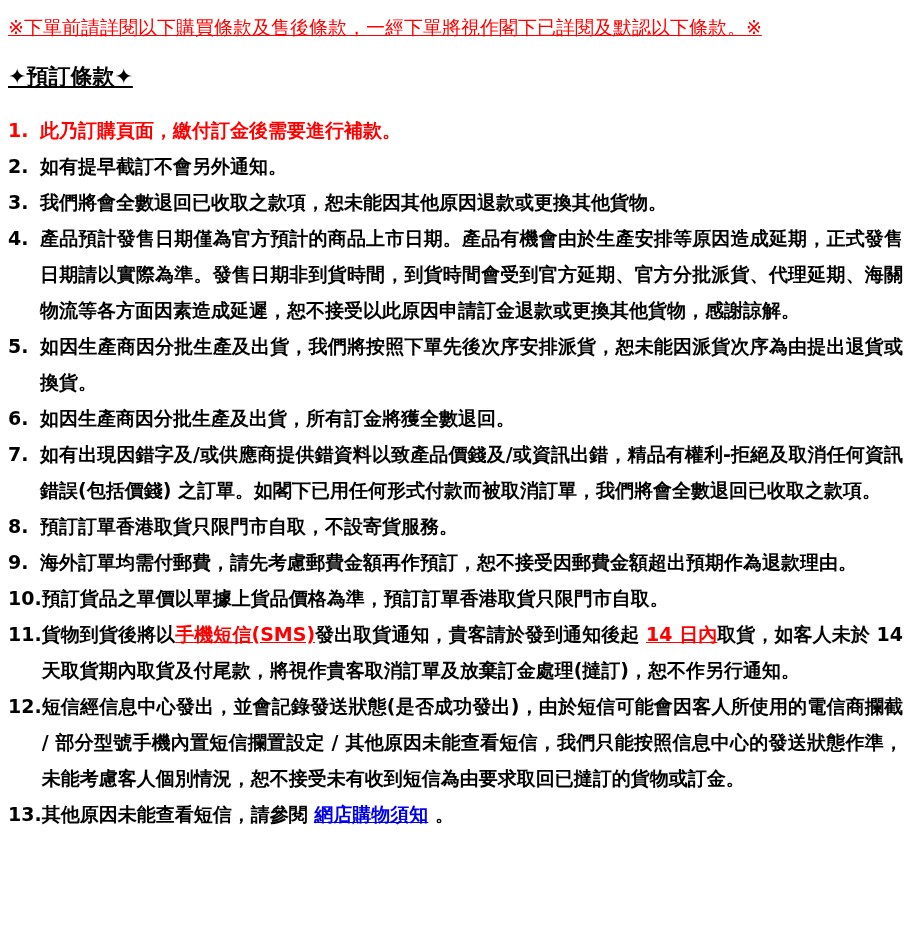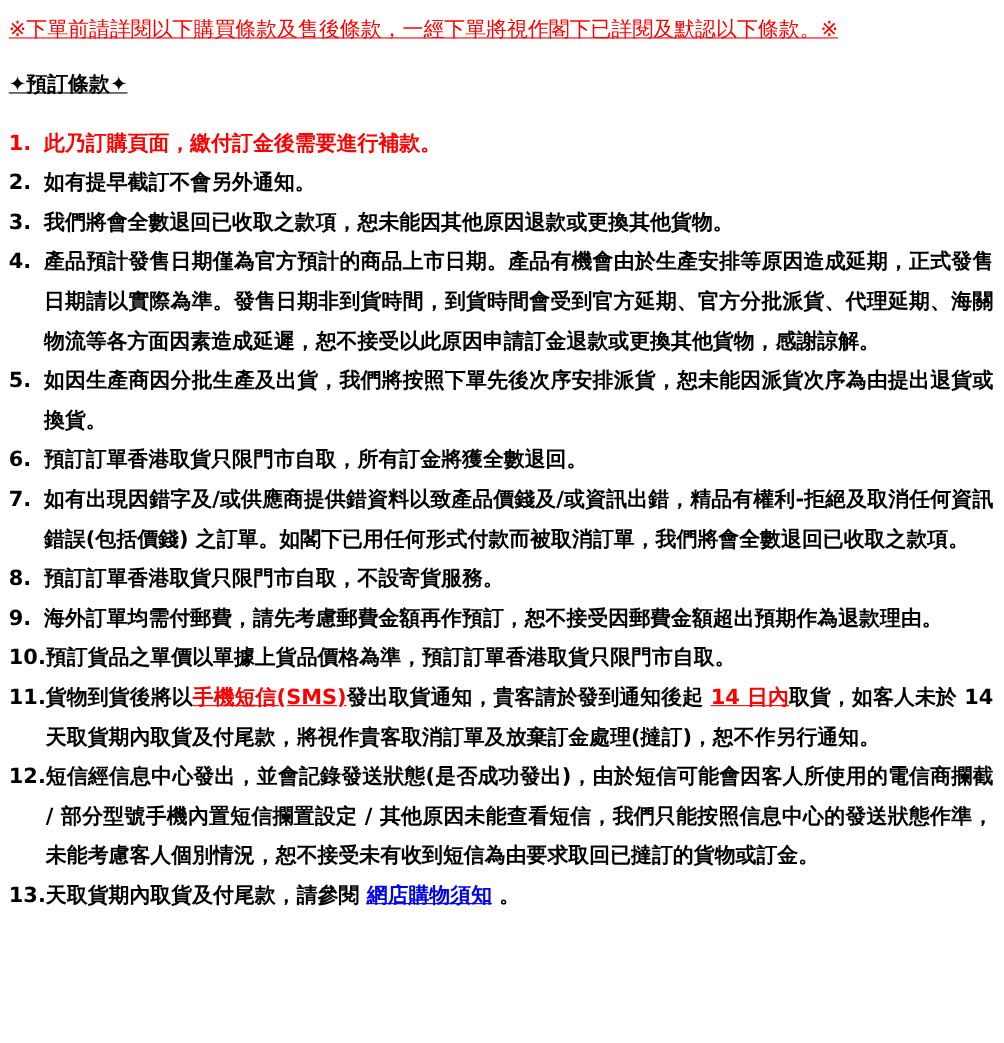--- a/index.html
+++ b/index.html
@@ -35,7 +35,7 @@
   .section-title {
     color: var(--text);
     text-decoration: underline;
-    font-size: 19px;
+    font-size: 22px;
     line-height: 26px;
     margin: 0 0 22px 0;
     font-weight: bold;

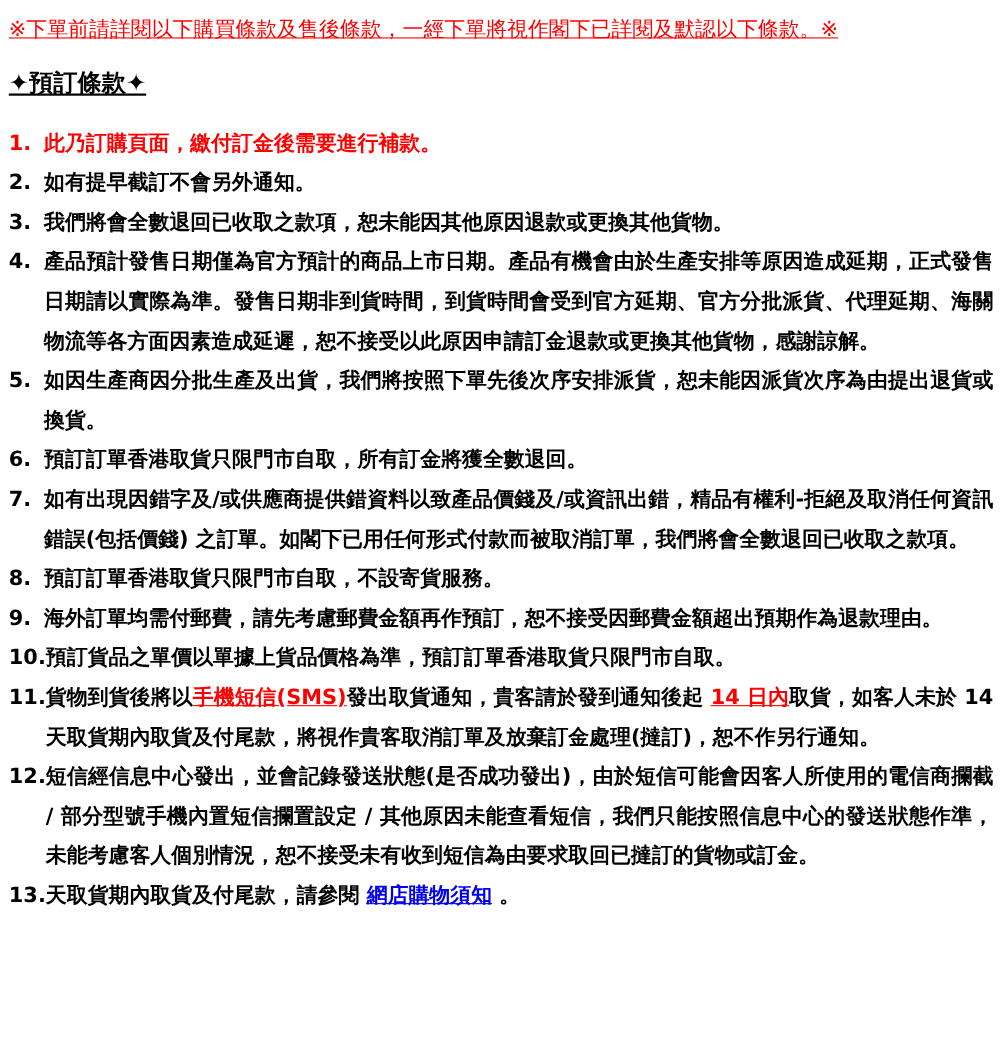--- a/index.html
+++ b/index.html
@@ -103,7 +103,7 @@
       </div>
       <div class="term-item">
         <span class="term-num">6.</span>
-        <span class="term-text"><span>預訂訂單香港取貨只限門市自取，所有訂金將獲全數退回。</span></span>
+        <span class="term-text"><span>如因生產商因分批生產及出貨，所有訂金將獲全數退回。</span></span>
       </div>
       <div class="term-item">
         <span class="term-num">7.</span>

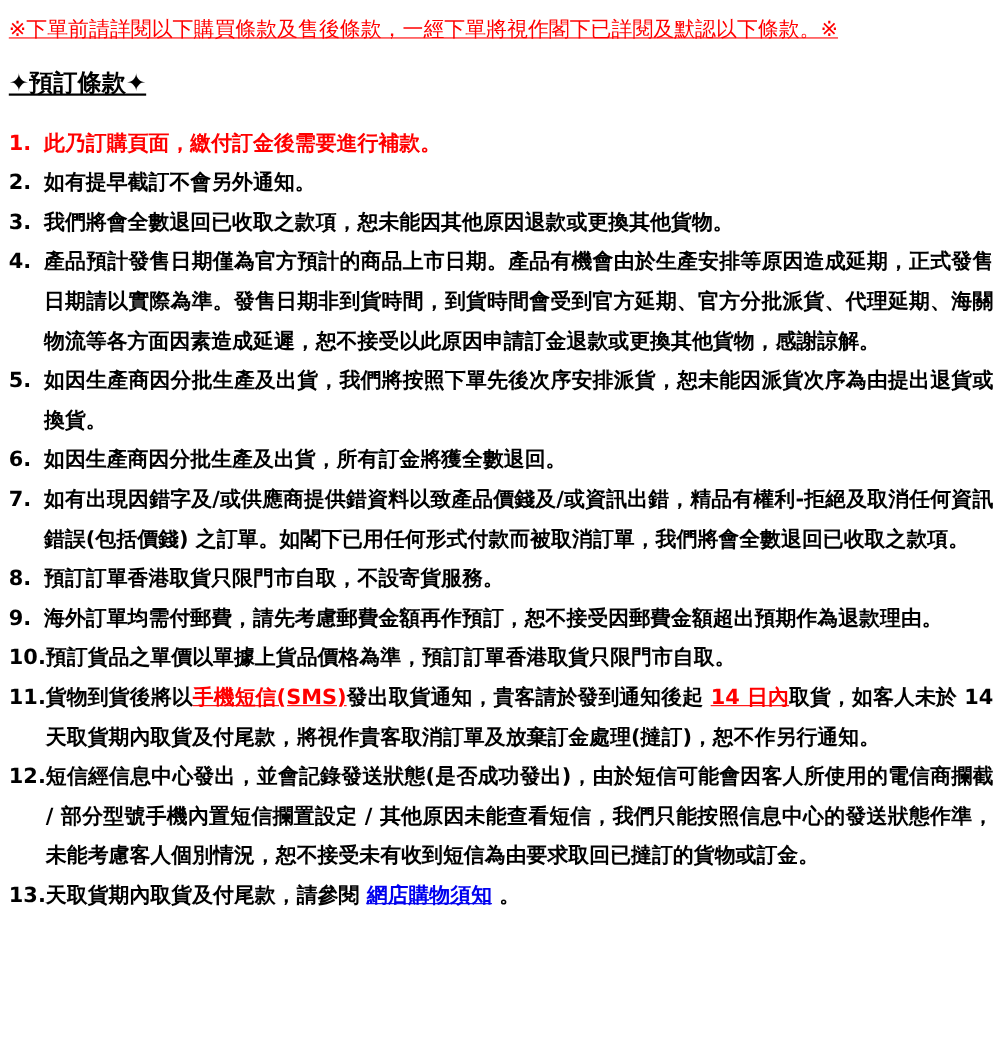--- a/index.html
+++ b/index.html
@@ -131,7 +131,7 @@
       </div>
       <div class="term-item">
         <span class="term-num">13.</span>
-        <span class="term-text"><span>天取貨期內取貨及付尾款，請參閱 </span><a class="seg-link" href="#">網店購物須知</a><span> 。</span></span>
+        <span class="term-text"><span>其他原因未能查看短信，請參閱 </span><a class="seg-link" href="#">網店購物須知</a><span> 。</span></span>
       </div>
     </div>
 </div>

